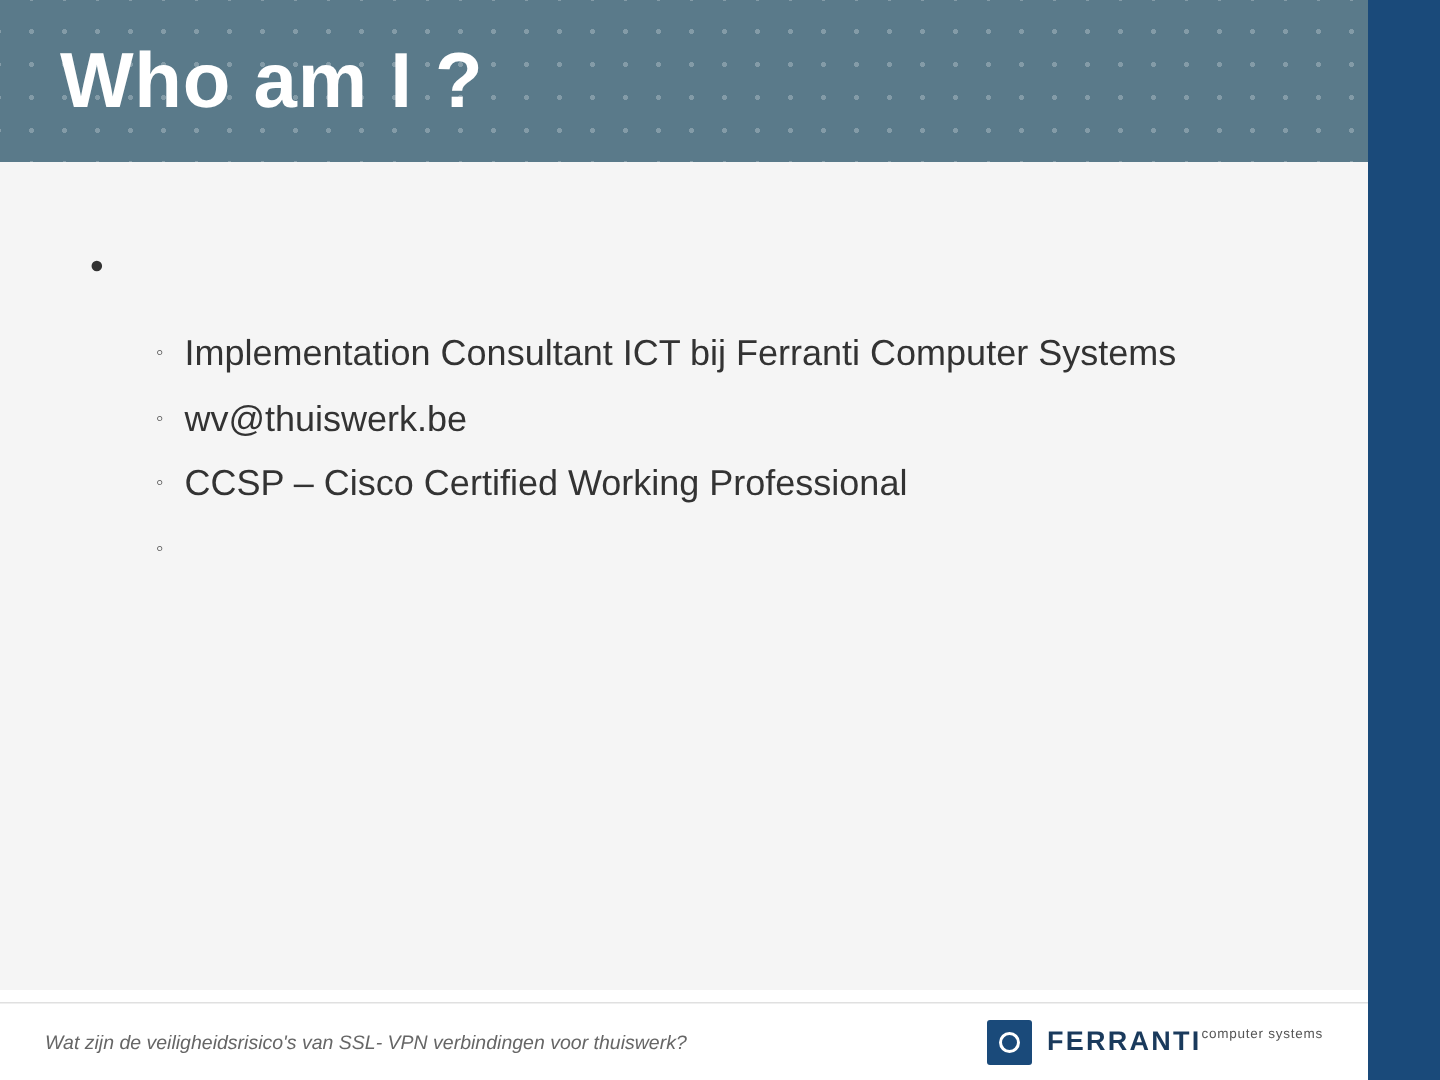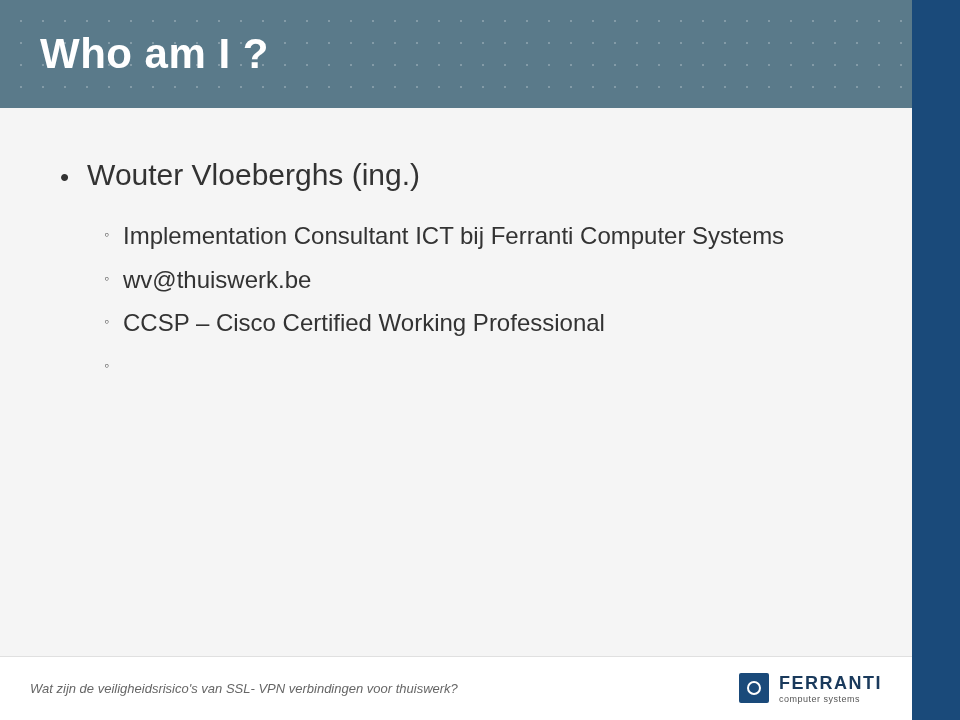--- a/index.html
+++ b/index.html
@@ -40,7 +40,7 @@
     }
 
     .header-title {
-      font-size: 42px;
+      font-size: 52px;
       font-weight: 700;
       color: #ffffff;
       position: relative;

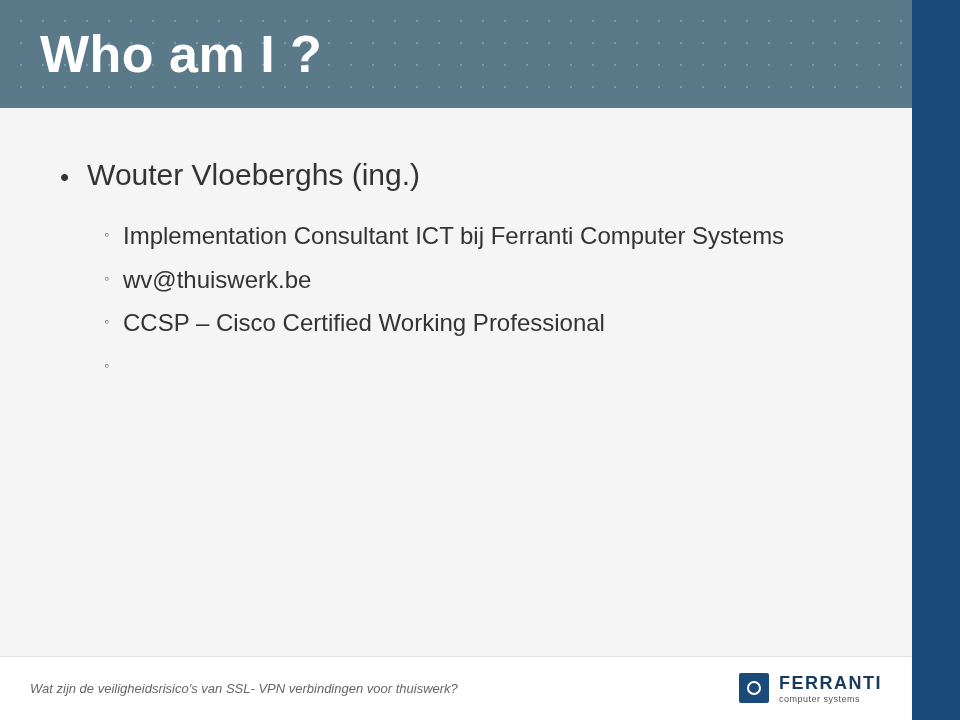--- a/index.html
+++ b/index.html
@@ -192,7 +192,6 @@
   <ul class="bullet-list">
     <li>
       <span class="bullet-marker">•</span>
-      <span>Wouter Vloeberghs (ing.)</span>
     </li>
     <li style="flex-direction: column; padding-left: 44px;">
       <ul class="sub-list">

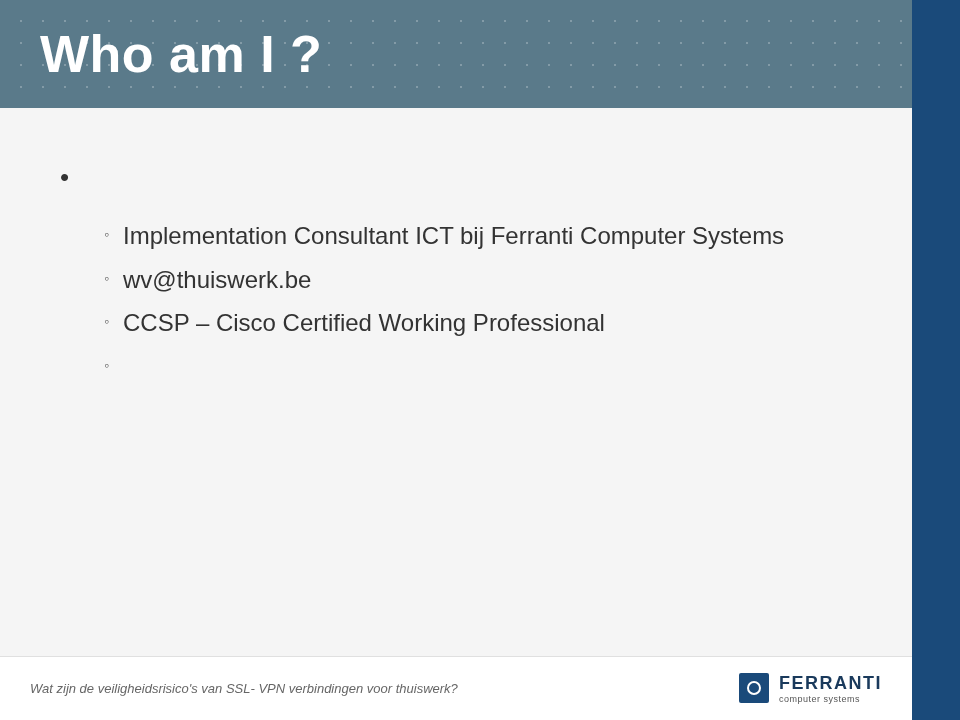--- a/index.html
+++ b/index.html
@@ -117,7 +117,7 @@
       bottom: 0;
       left: 0;
       right: 48px;
-      height: 64px;
+      height: 52px;
       background: #ffffff;
       display: flex;
       align-items: center;

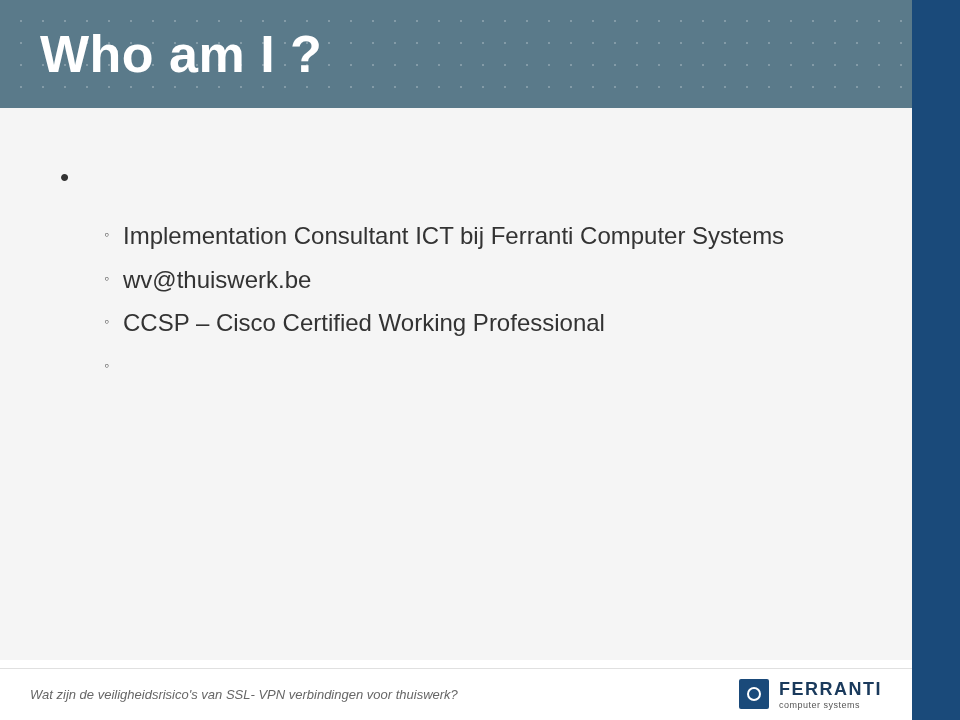--- a/index.html
+++ b/index.html
@@ -175,7 +175,6 @@
 
     .logo-container {
       display: flex;
-      flex-direction: column;
       align-items: flex-start;
     }
   </style>

